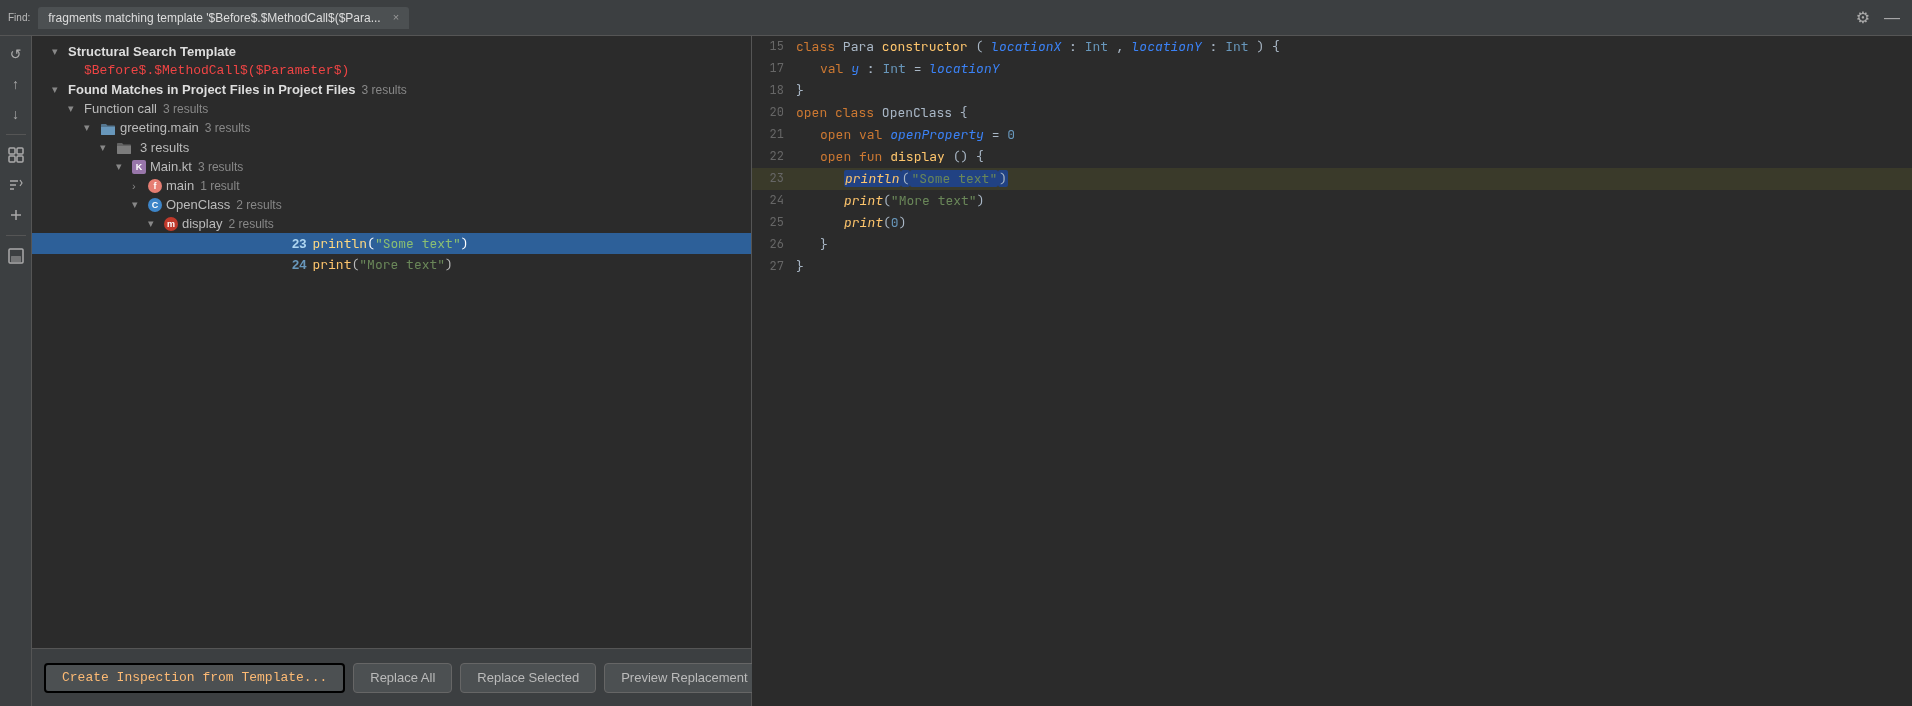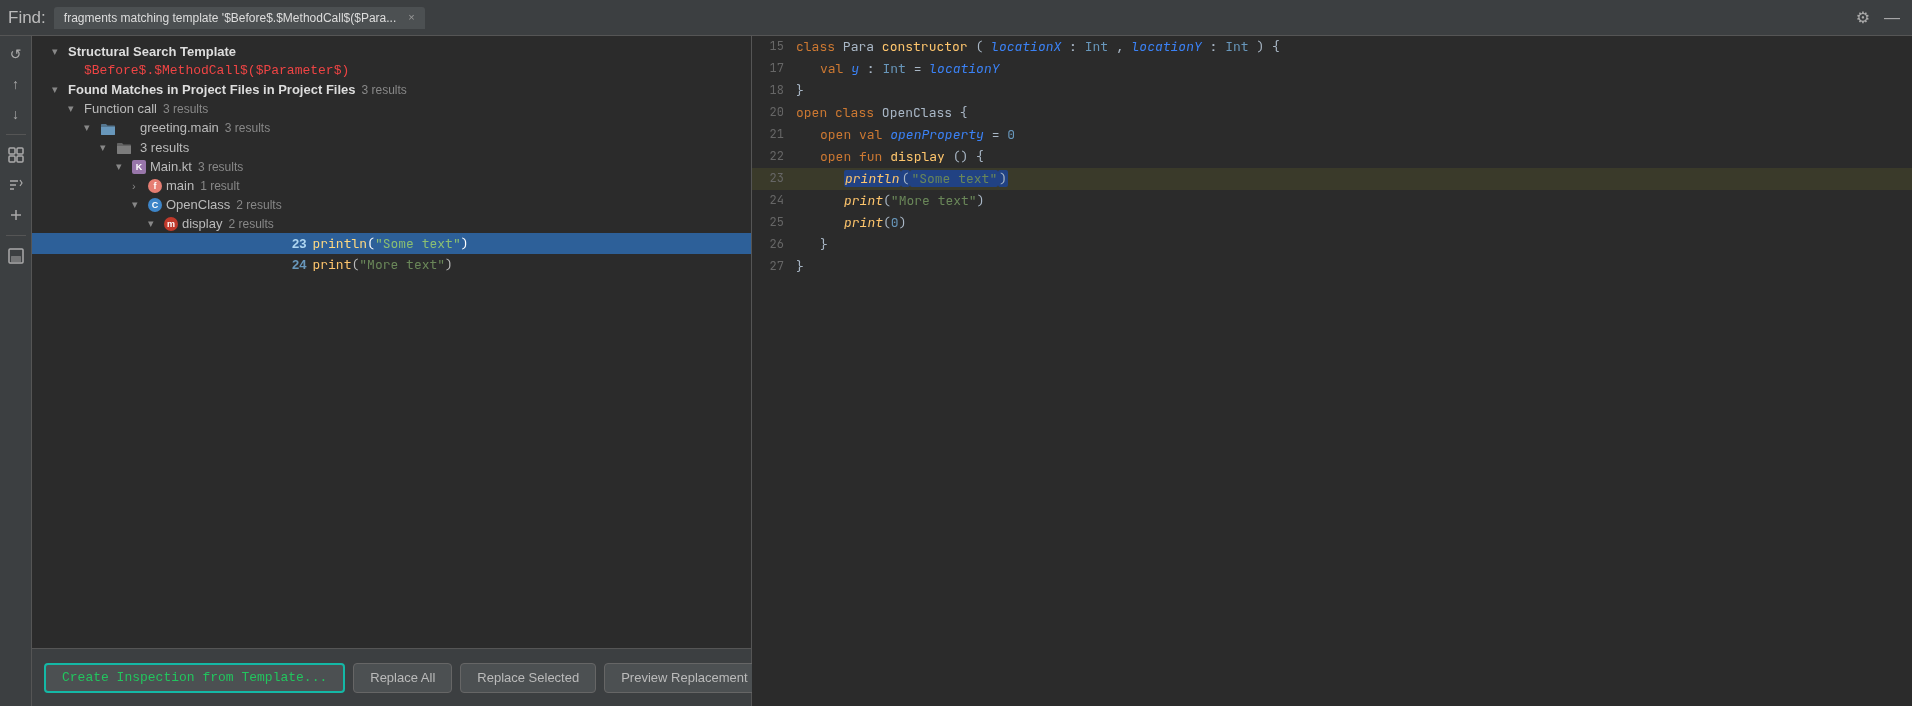--- a/index.html
+++ b/index.html
@@ -25,7 +25,7 @@
     }
     .find-label {
       color: #bbb;
-      font-size: 17px;
+      font-size: 10px;
       margin-right: 8px;
       white-space: nowrap;
     }

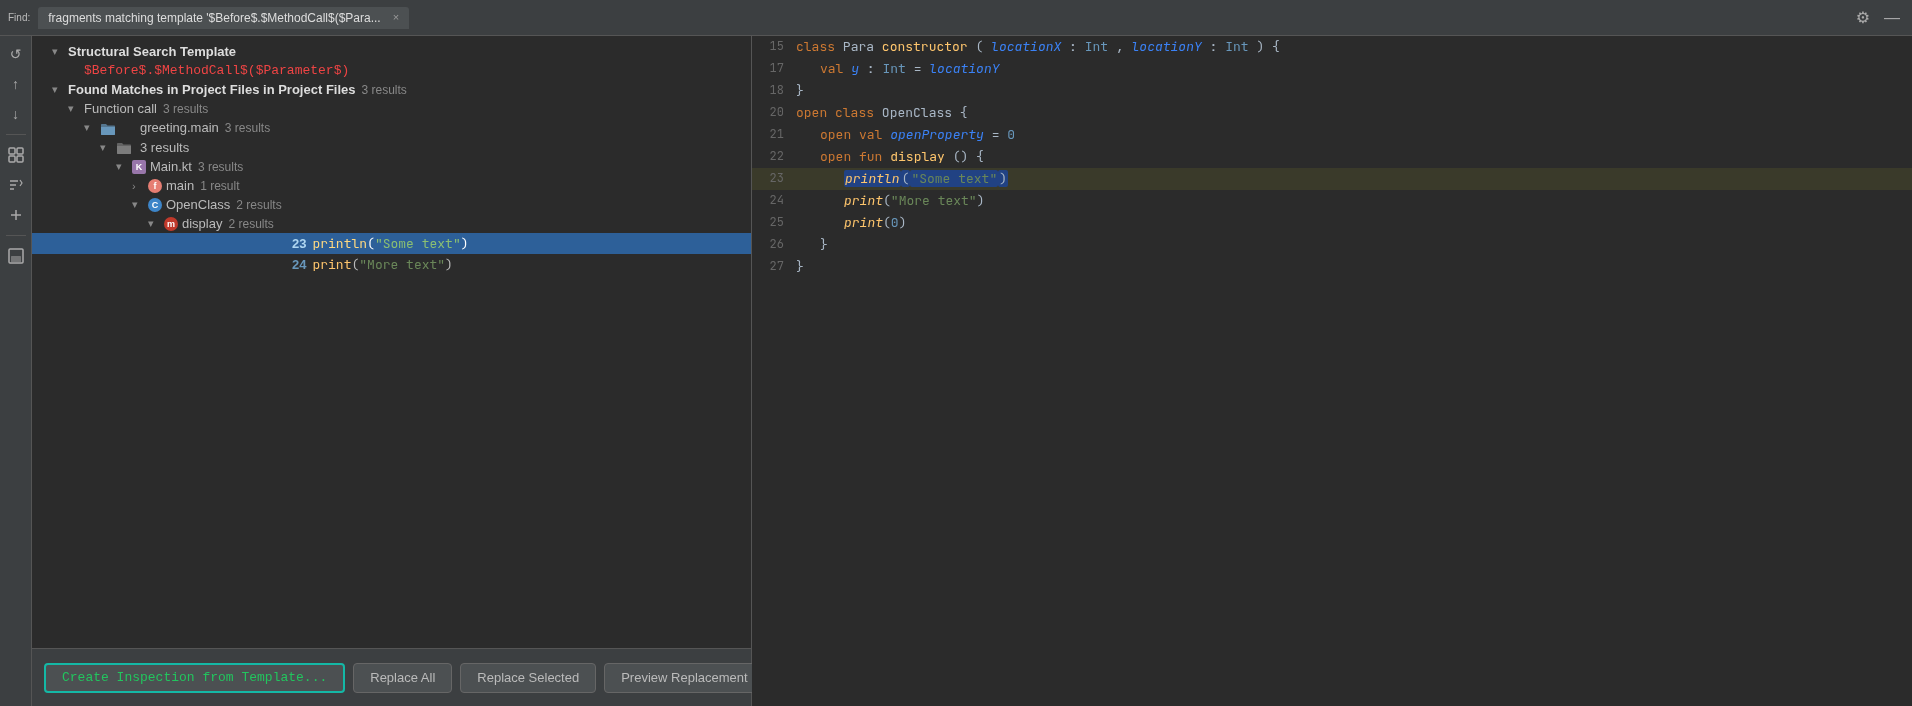--- a/index.html
+++ b/index.html
@@ -332,7 +332,7 @@
             <path d="M1 5H15V12C15 12.6 14.6 13 14 13H2C1.4 13 1 12.6 1 12V5Z" fill="#6897bb"></path>
           </svg>
         </span>
-        <span class="tree-label" style="margin-left:20px;">greeting.main</span>
+        <span class="tree-label" style="margin-left:0;">greeting.main</span>
         <span class="tree-count">3 results</span>
       </div>
 

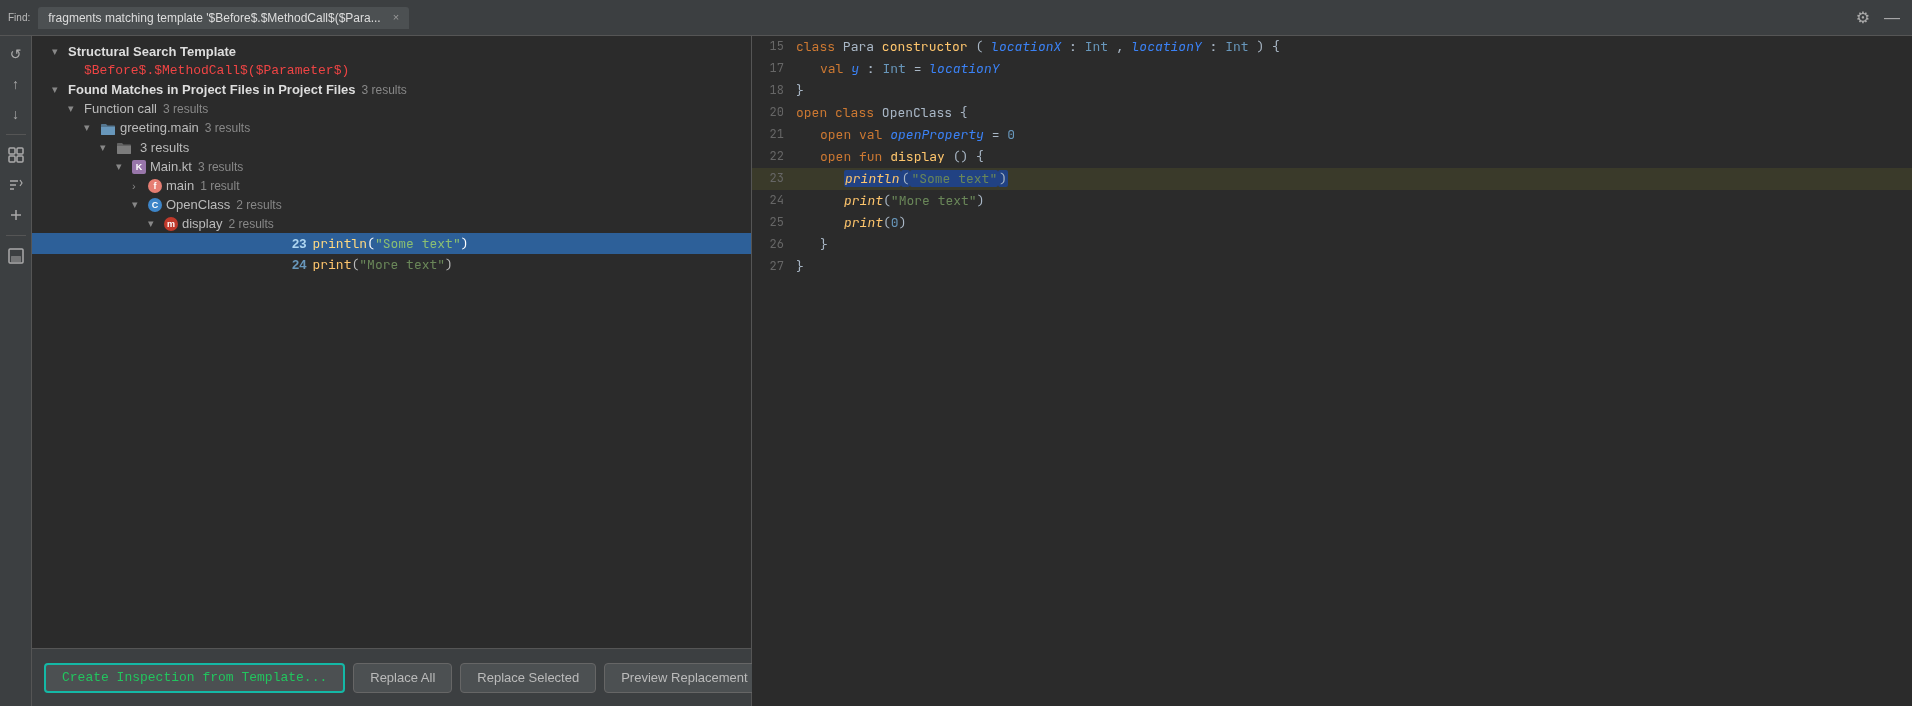--- a/index.html
+++ b/index.html
@@ -192,8 +192,8 @@
       white-space: nowrap;
     }
     .btn.primary-outline {
-      border: 2px solid #14b8a6;
-      color: #22c55e;
+      border: 2px solid #000000;
+      color: #fdba74;
       background: #4c5052;
     }
 

